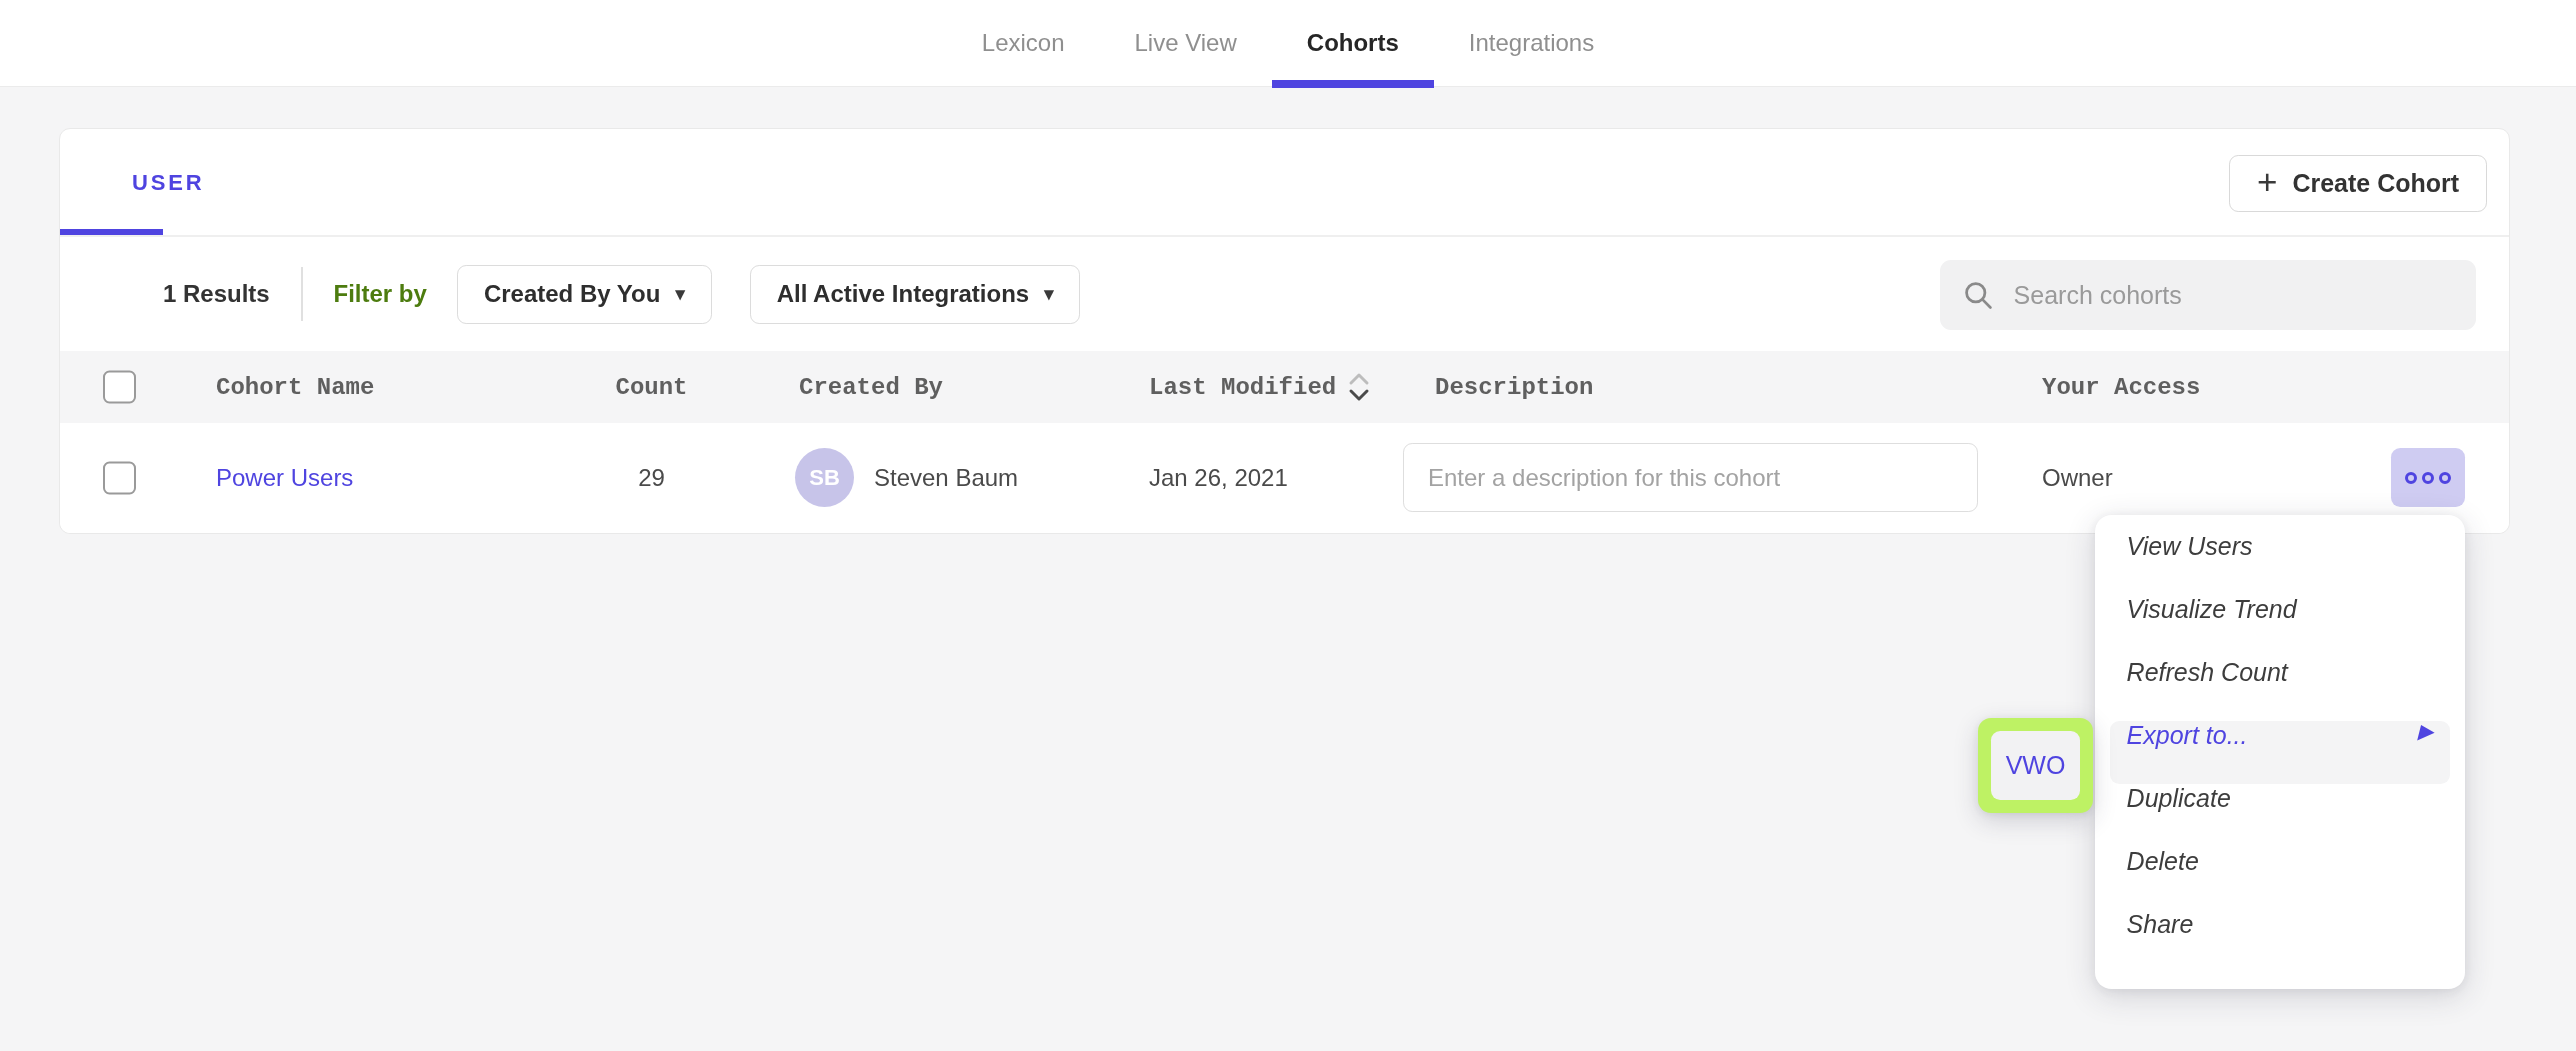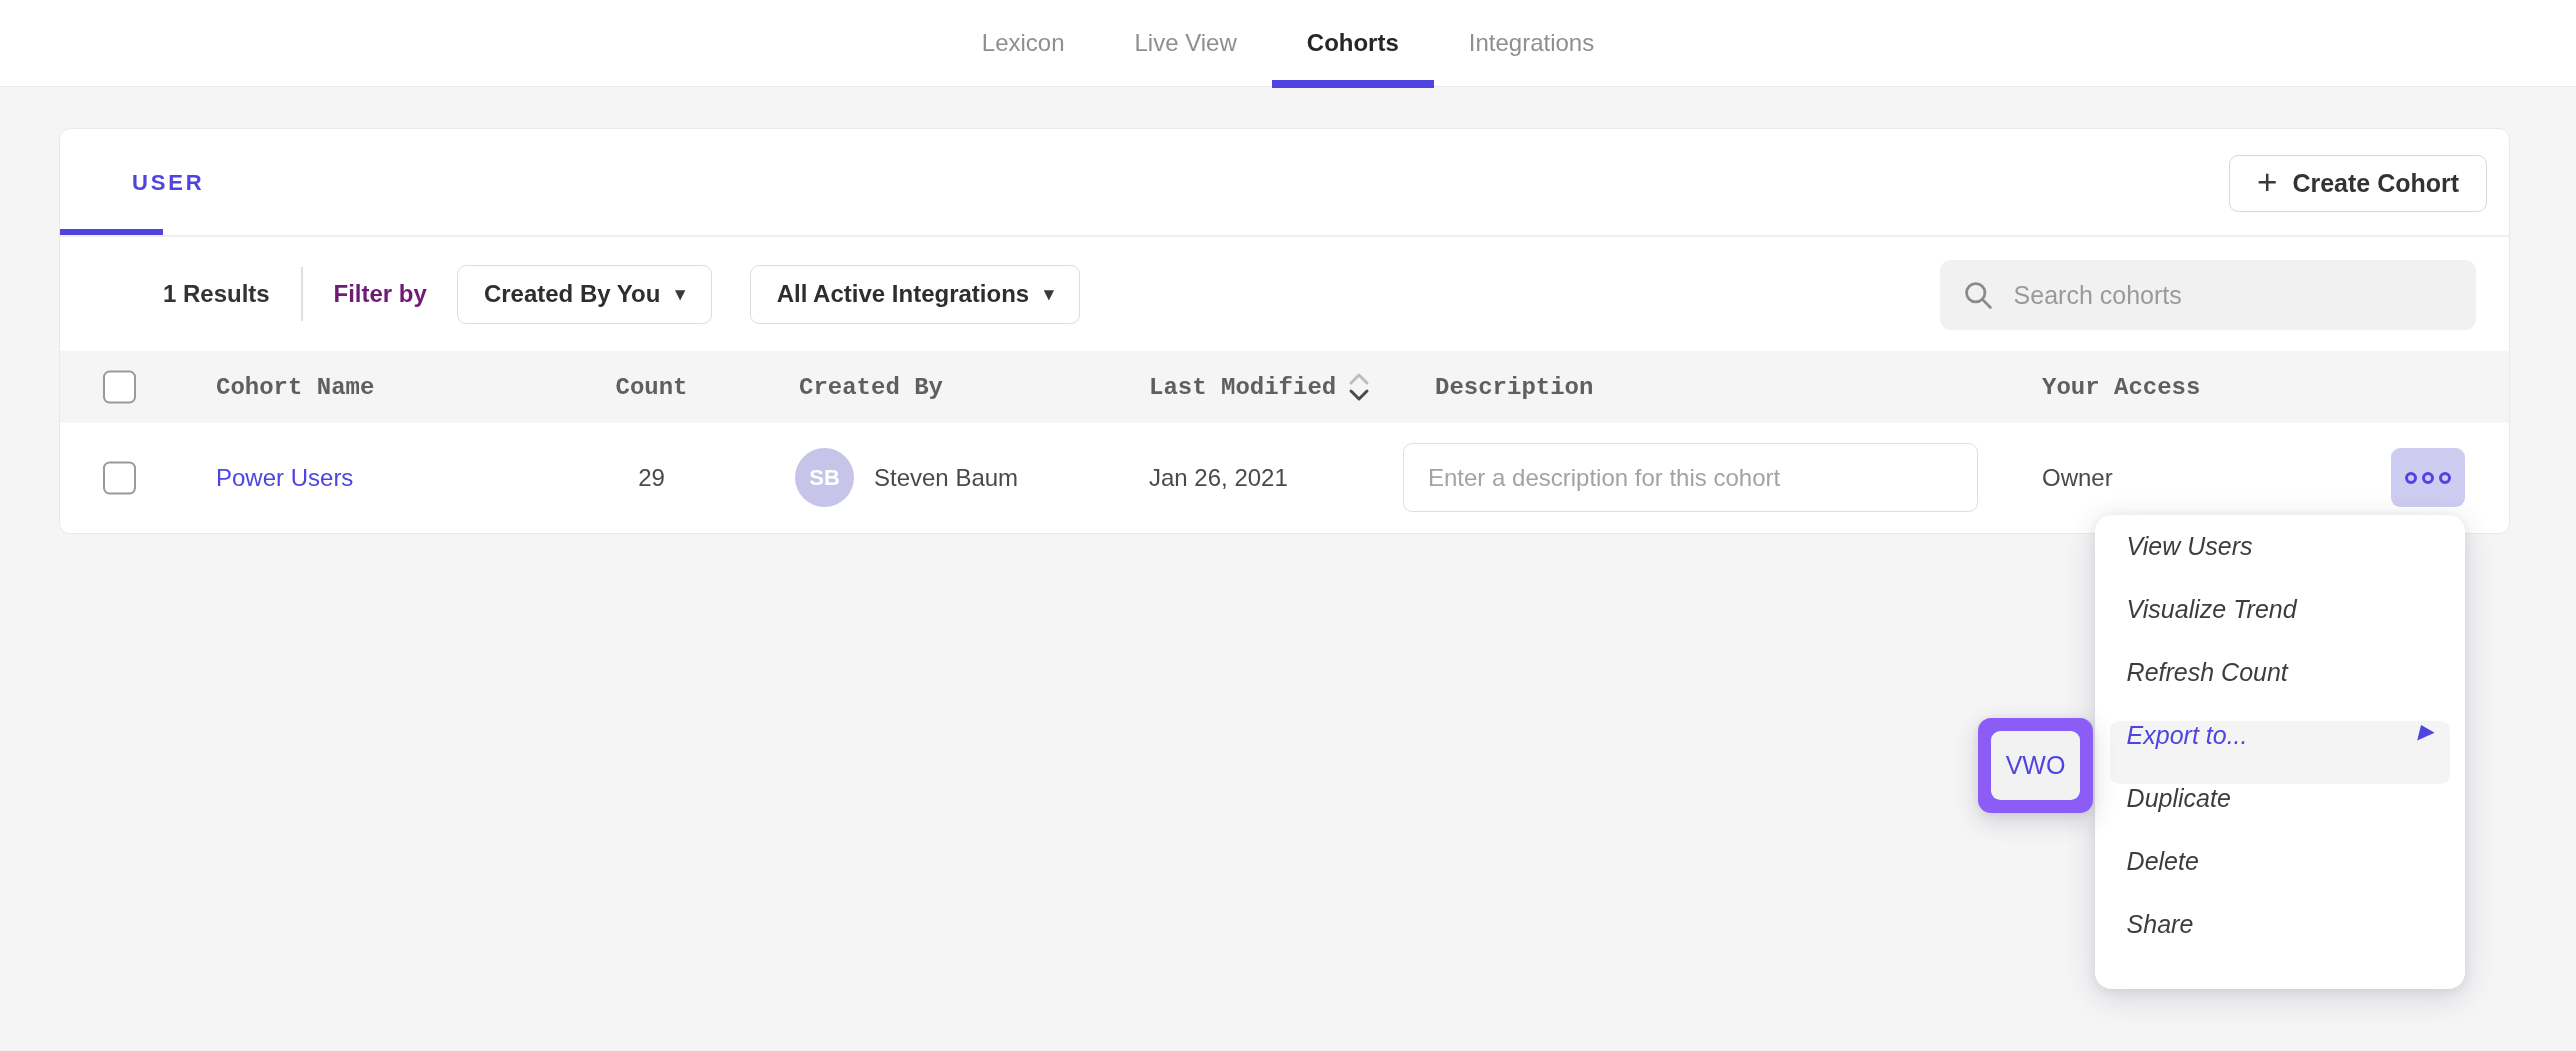--- a/index.html
+++ b/index.html
@@ -68,7 +68,7 @@
   }
   .results-count{font-size:24px;font-weight:600;color:#333;}
   .vdivider{width:1.8px;height:54px;background:#e0e0e0;margin:0 31px;}
-  .filter-by{font-size:24px;font-weight:600;color:#701a75;margin-right:30px;}
+  .filter-by{font-size:24px;font-weight:600;color:#4d7c0f;margin-right:30px;}
   .dropdown-btn{
     height:59px;padding:0 26px;margin-right:38px;
     background:#fff;border:1.8px solid #dcdcdc;border-radius:9.2px;

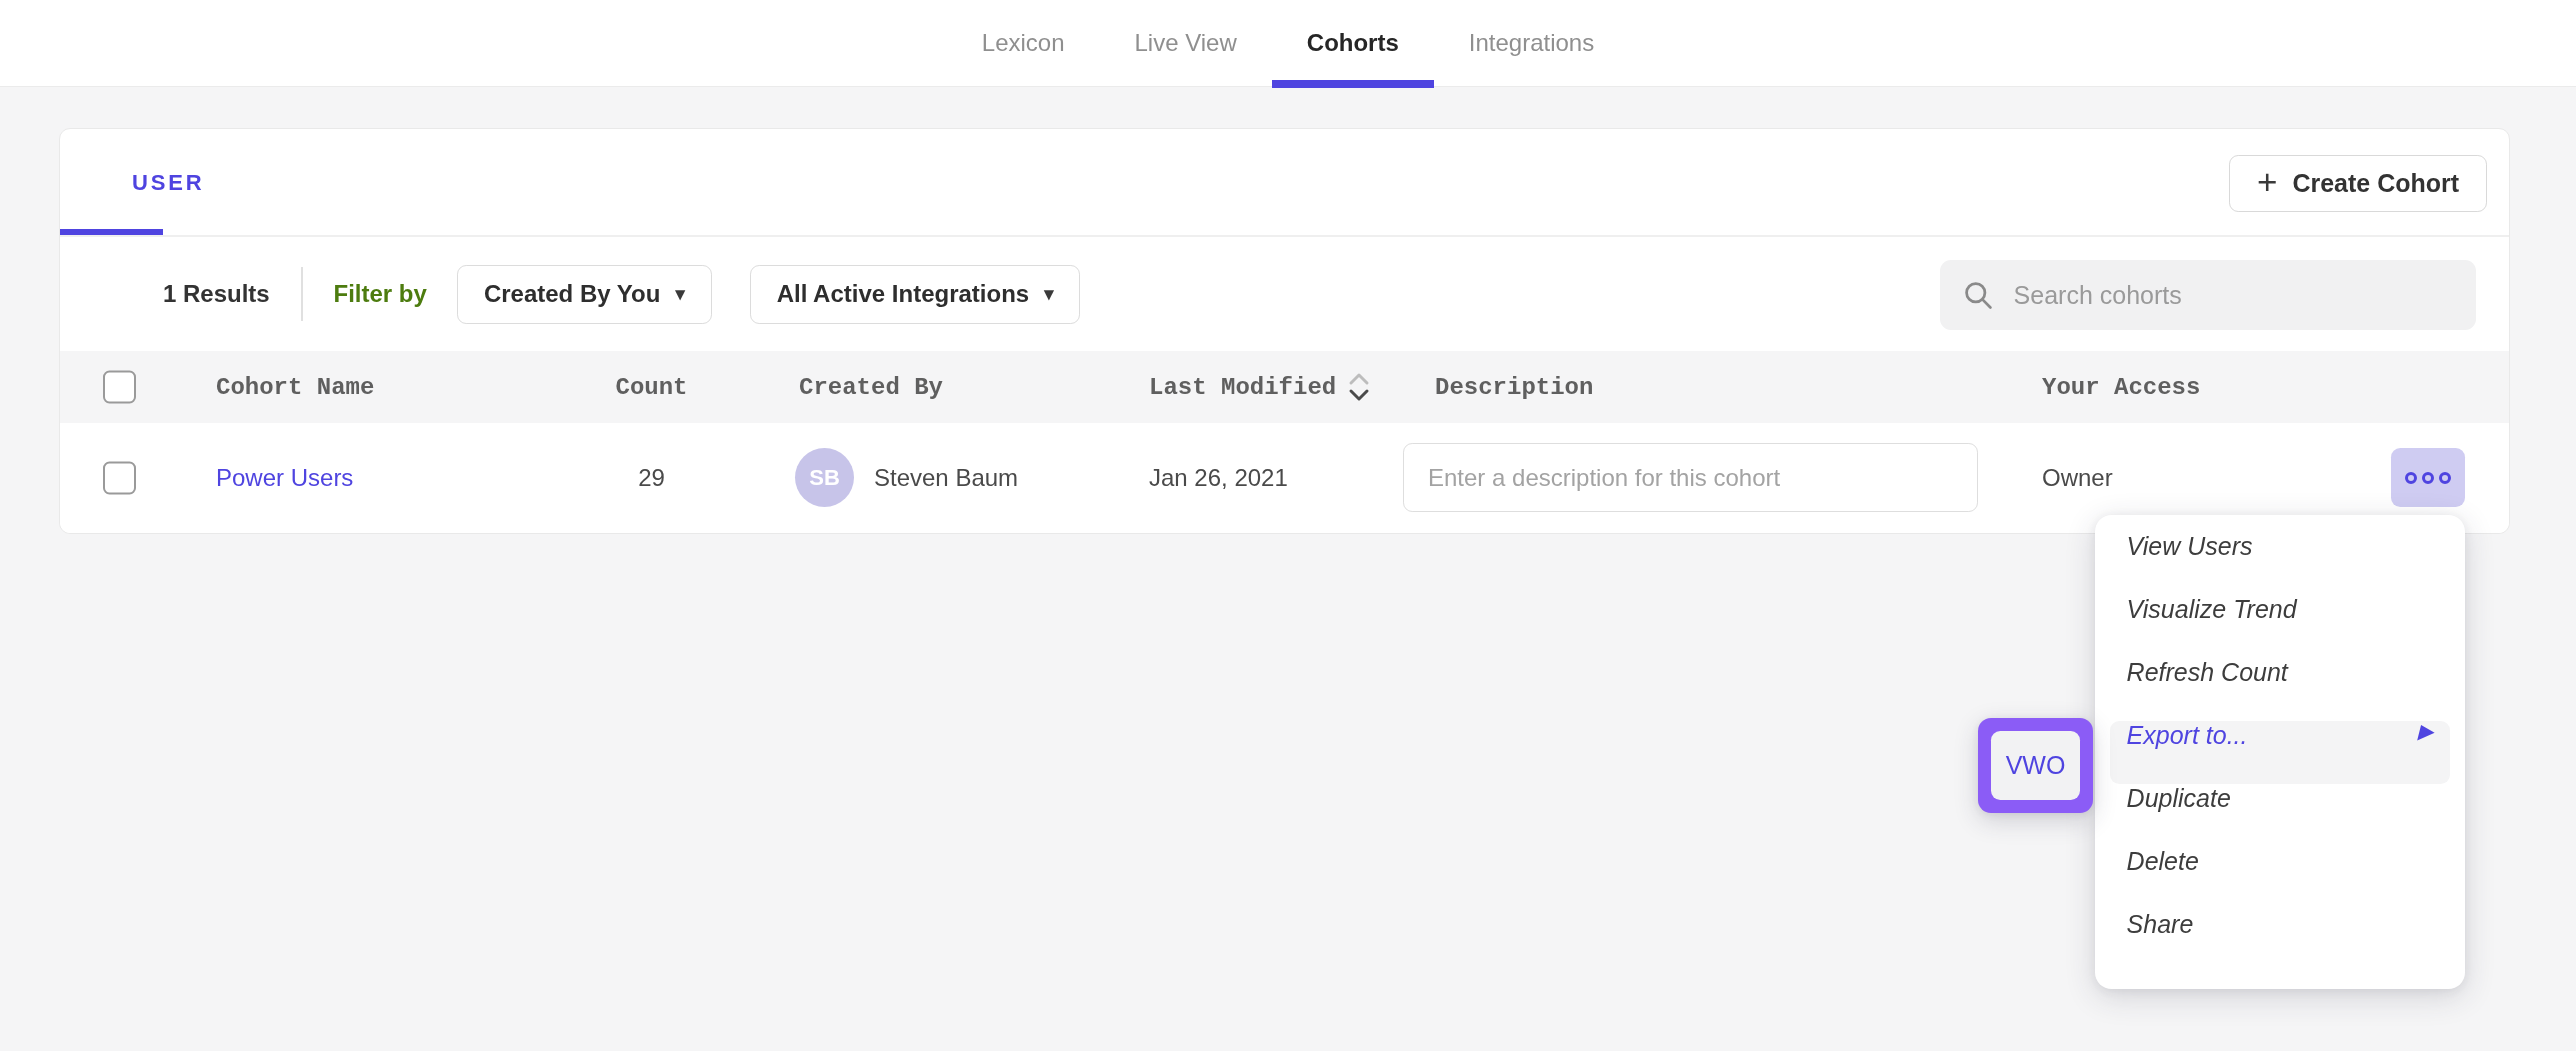--- a/index.html
+++ b/index.html
@@ -153,7 +153,7 @@
   
   .submenu-card{
     position:absolute;left:1978px;top:718px;width:115px;height:95px;
-    background:#8b5cf6;border-radius:13px;
+    background:#bef264;border-radius:13px;
     box-shadow:0 7.4px 24px rgba(45,45,70,.18),0 1.8px 7.4px rgba(45,45,70,.08);
     display:flex;align-items:center;justify-content:center;
   }

